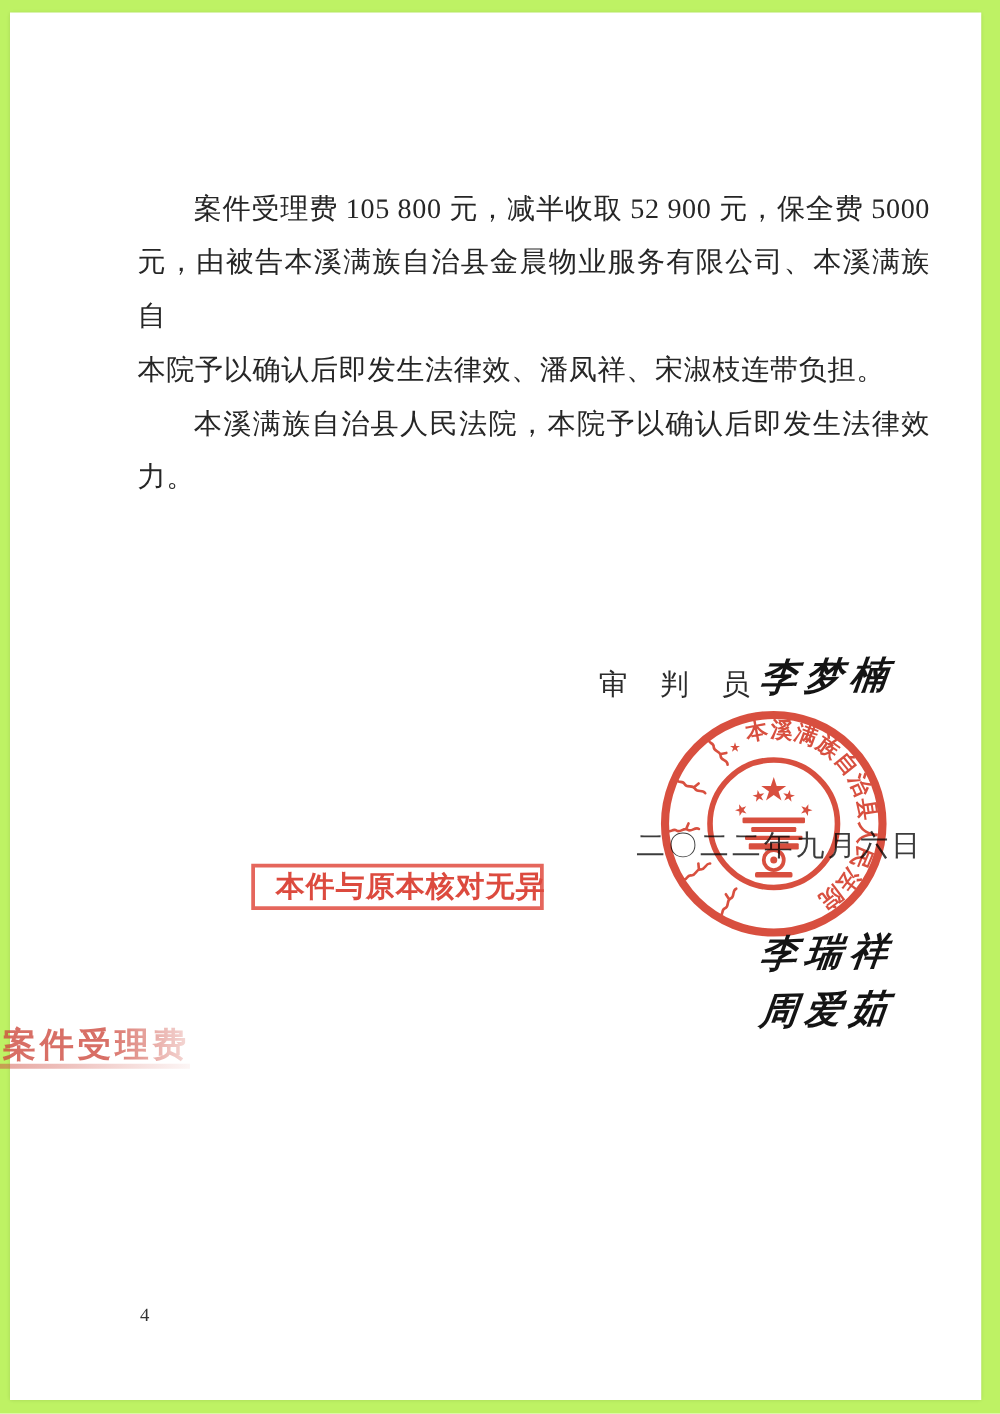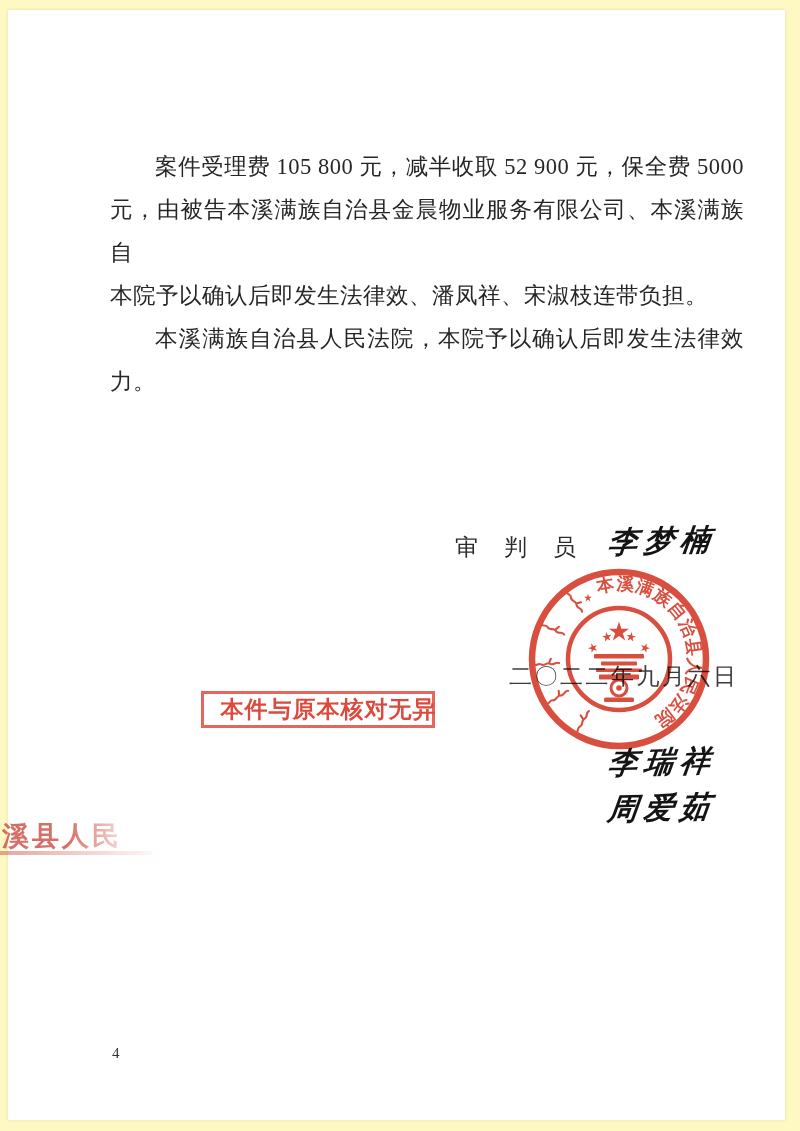--- a/index.html
+++ b/index.html
@@ -6,7 +6,7 @@
   .canvas{
     position:relative;
     width:800px;height:1131px;
-    background:#fef9c3;
+    background:#bef264;
     overflow:hidden;
     font-family:"Liberation Serif", serif;
   }

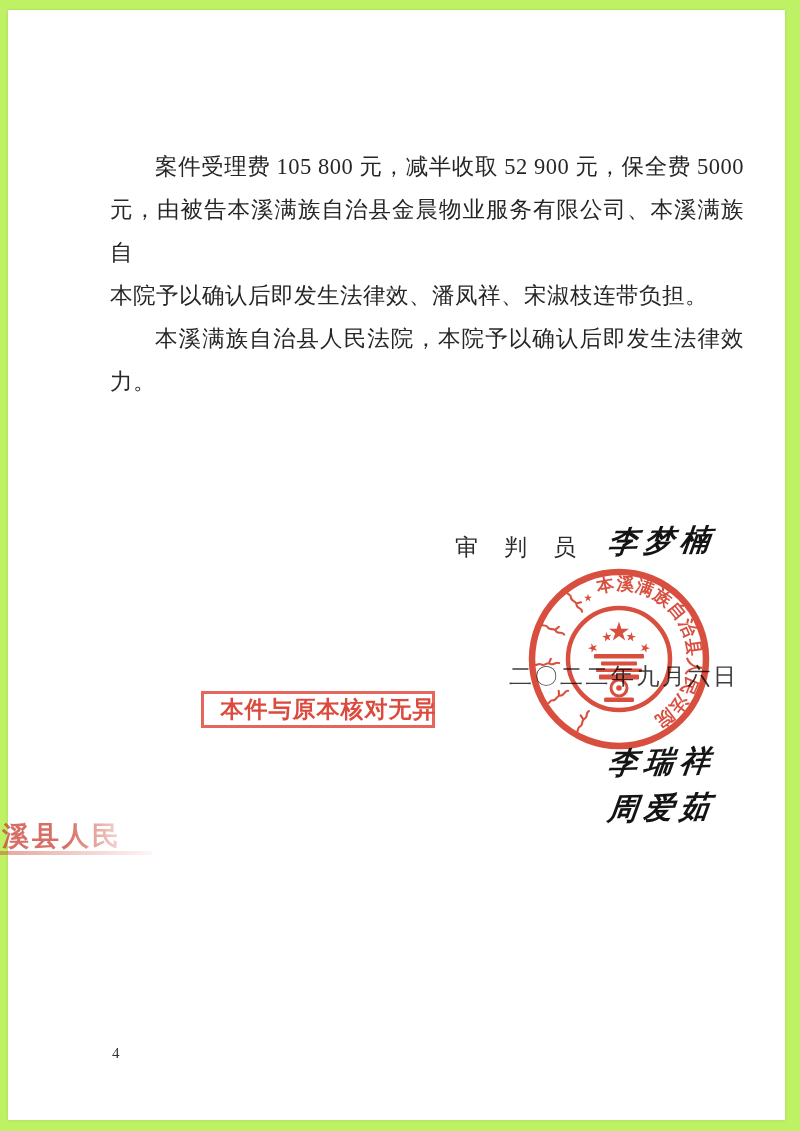--- a/index.html
+++ b/index.html
@@ -41,6 +41,7 @@
     font-size:23px;
     letter-spacing:1.5px;
     white-space:nowrap;
+    margin-left:24px;
   }
   .sig-name{
     position:absolute;

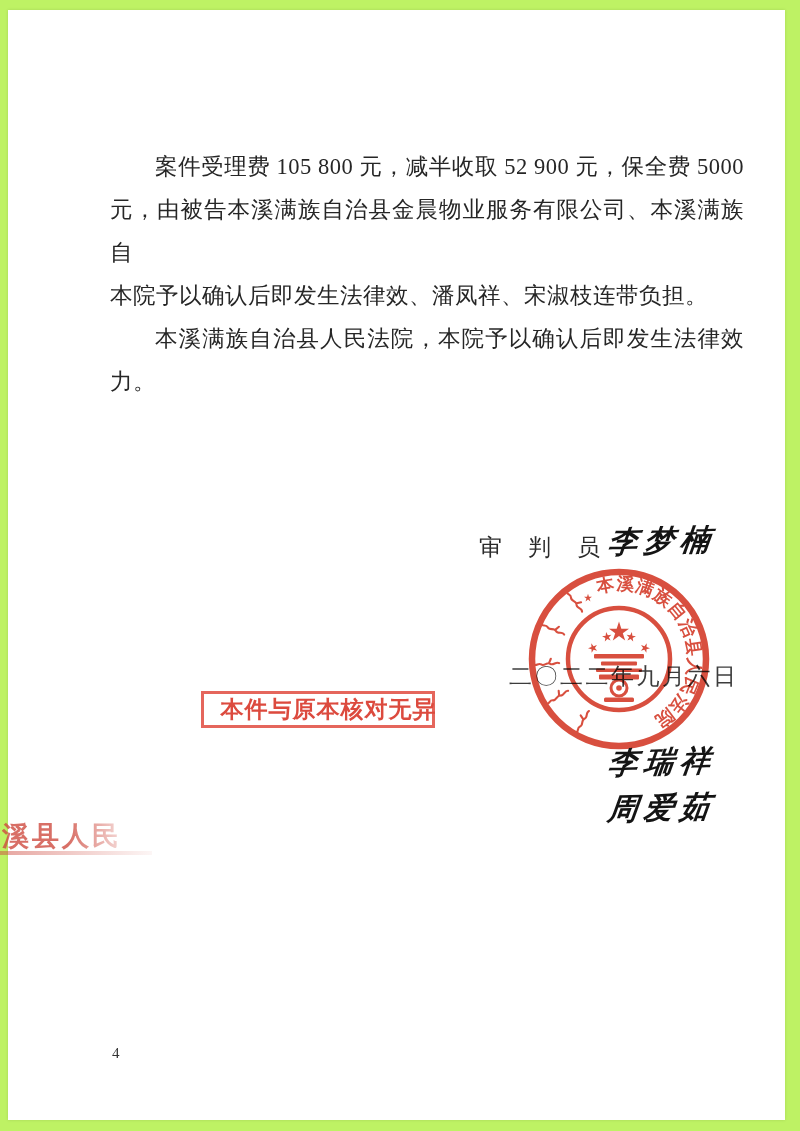--- a/index.html
+++ b/index.html
@@ -182,7 +182,7 @@
 
   <div class="sig-name" style="left:608px;top:788px;">周爱茹</div>
 
-  <div class="edge-stamp">溪县人民</div>
+  <div class="edge-stamp">案件受理费</div>
   <div class="edge-stamp-line"></div>
 
   <div class="page-number">4</div>

